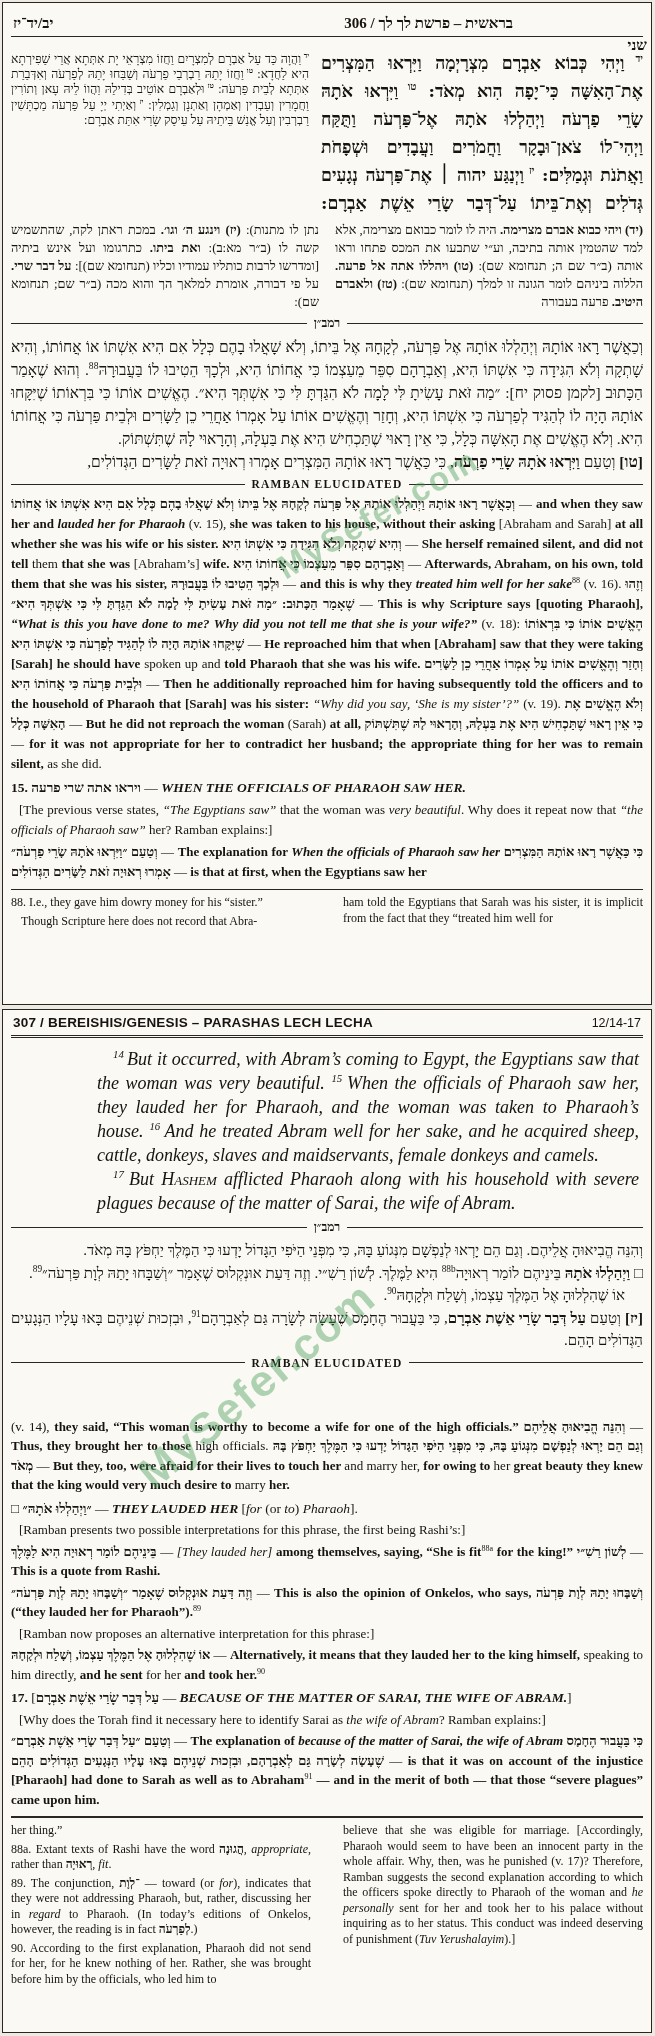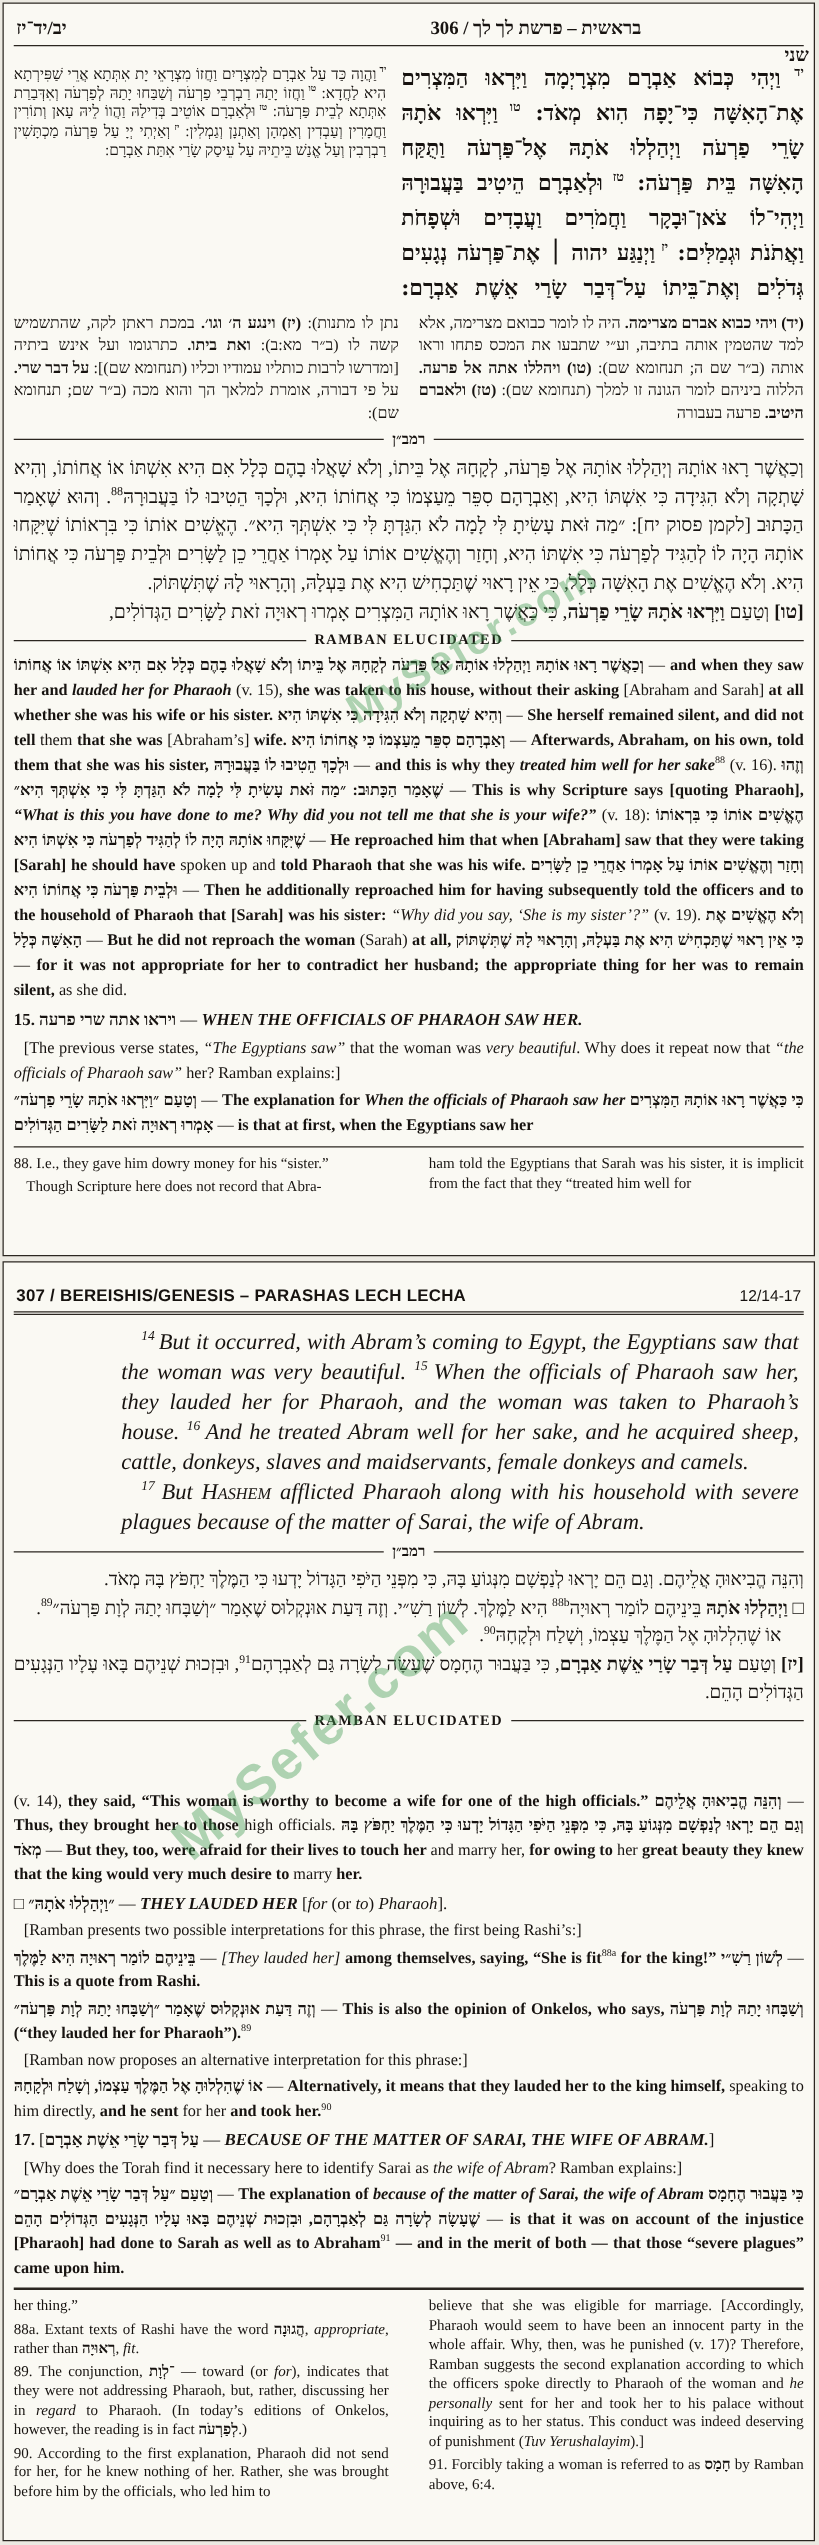--- a/index.html
+++ b/index.html
@@ -100,7 +100,6 @@
       <div class="tl"><span class="vn">יד </span><span>וַיְהִי כְּבוֹא אַבְרָם מִצְרָיְמָה וַיִּרְאוּ הַמִּצְרִים</span></div>
       <div class="tl"><span>אֶת־הָאִשָּׁה כִּי־יָפָה הִוא מְאֹד: </span><span class="vn">טו </span><span>וַיִּרְאוּ אֹתָהּ</span></div>
       <div class="tl"><span>שָׂרֵי פַרְעֹה וַיְהַלְלוּ אֹתָהּ אֶל־פַּרְעֹה וַתֻּקַּח</span></div>
-      <div class="tl"><span>הָאִשָּׁה בֵּית פַּרְעֹה: </span><span class="vn">טז </span><span>וּלְאַבְרָם הֵיטִיב בַּעֲבוּרָהּ</span></div>
       <div class="tl"><span>וַיְהִי־לוֹ צֹאן־וּבָקָר וַחֲמֹרִים וַעֲבָדִים וּשְׁפָחֹת</span></div>
       <div class="tl"><span>וַאֲתֹנֹת וּגְמַלִּים: </span><span class="vn">יז </span><span>וַיְנַגַּע יהוה ׀ אֶת־פַּרְעֹה נְגָעִים</span></div>
       <div class="tl"><span>גְּדֹלִים וְאֶת־בֵּיתוֹ עַל־דְּבַר שָׂרַי אֵשֶׁת אַבְרָם:</span></div>

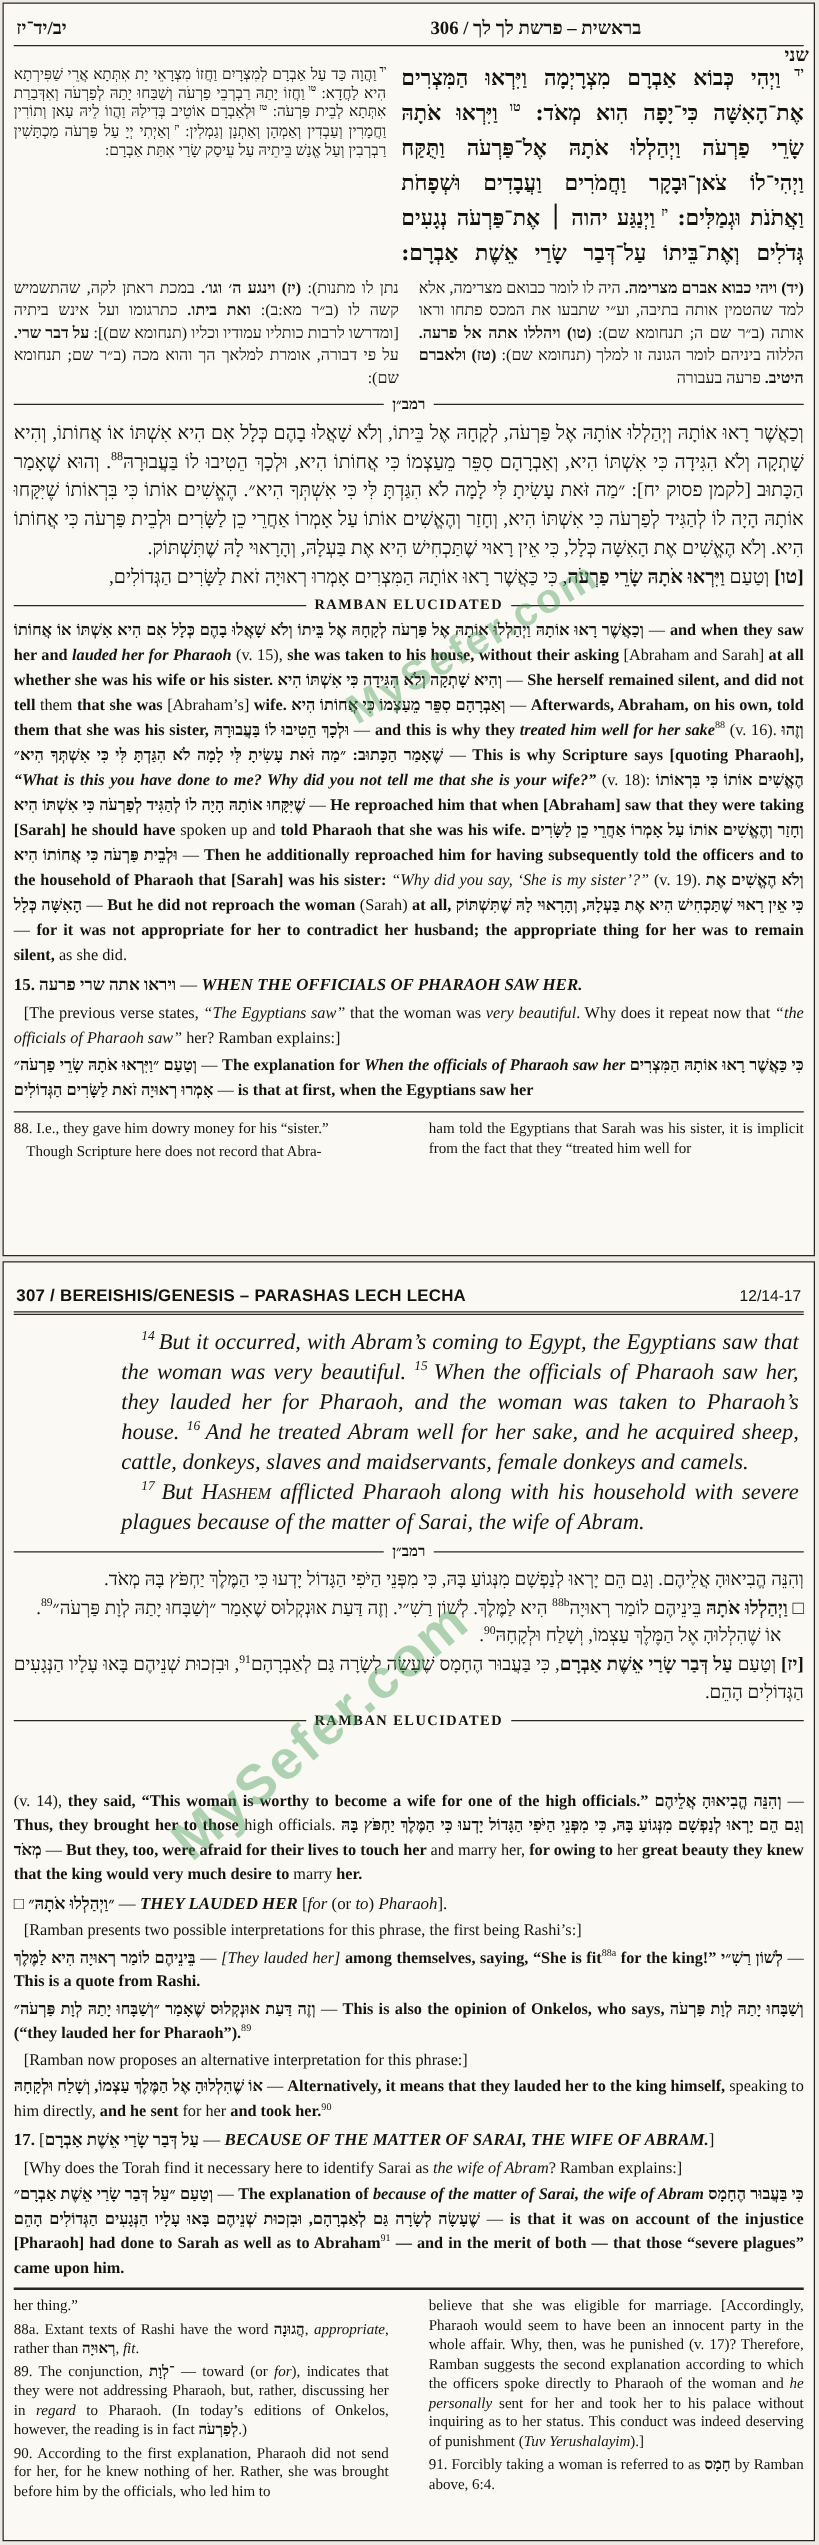--- a/index.html
+++ b/index.html
@@ -15,7 +15,7 @@
           padding:12px 2px 4px;border-bottom:1.4px solid #2b2620;font-weight:bold;font-size:15px;}
   .hdr306 .hdr-title{margin-right:128px;}
   .hdr307{display:flex;justify-content:space-between;align-items:flex-end;
-          padding:19px 2px 5px;border-bottom:3px double #2b2620;
+          padding:5px 2px 5px;border-bottom:3px double #2b2620;
           font-family:"Liberation Sans","DejaVu Sans",sans-serif;}
   .hdr307 .hdr-title{font-weight:bold;font-size:13.5px;letter-spacing:.2px;}
   .hdr307 .hdr-ref{font-size:12.5px;}

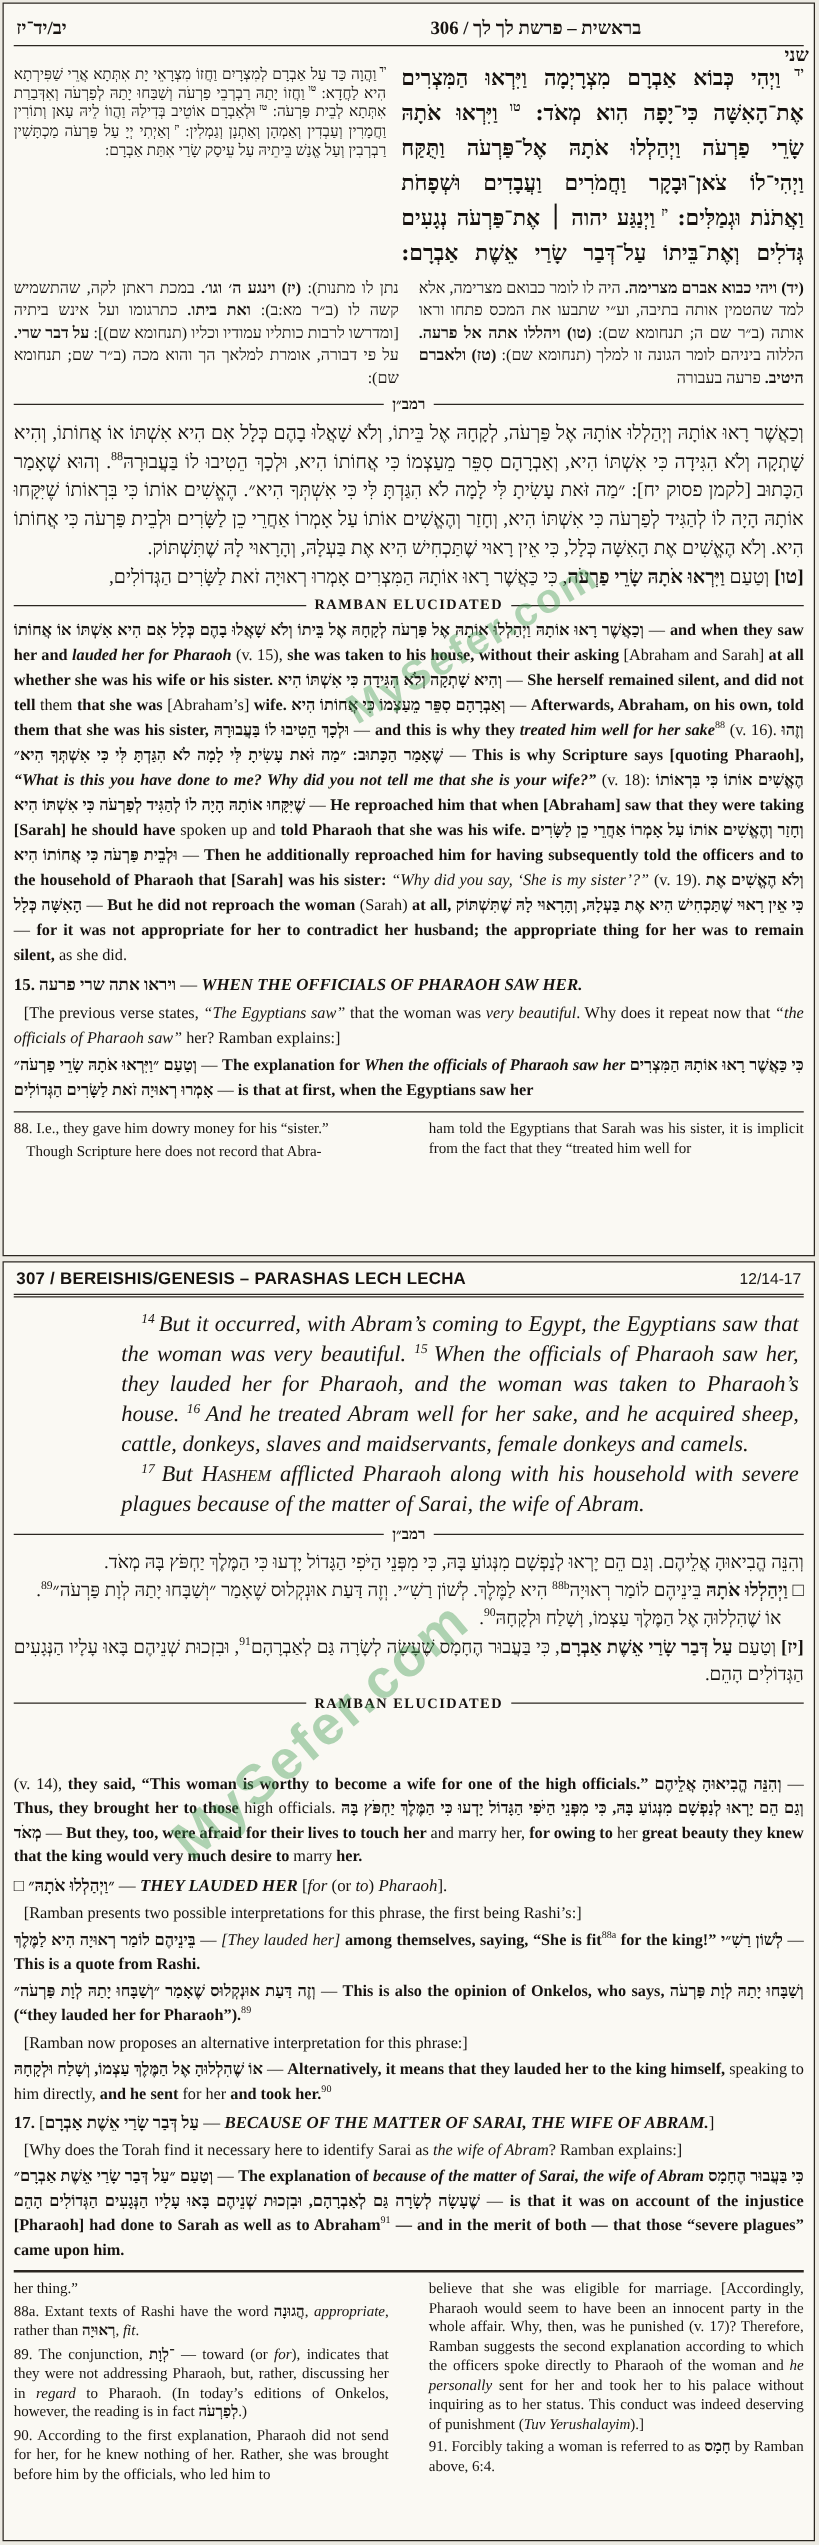--- a/index.html
+++ b/index.html
@@ -195,7 +195,6 @@
     </div>
     <div>
       <p><span>believe that she was eligible for marriage. [Accordingly, Pharaoh would seem to have been an innocent party in the whole affair. Why, then, was he punished (v. 17)? Therefore, Ramban suggests the second explanation according to which the officers spoke directly to Pharaoh of the woman and </span><span class="i">he personally</span><span> sent for her and took her to his palace without inquiring as to her status. This conduct was indeed deserving of punishment (</span><span class="i">Tuv Yerushalayim</span><span>).]</span></p>
-      <p><span>91. Forcibly taking a woman is referred to as </span><span class="he">חָמָס</span><span> by Ramban above, 6:4.</span></p>
     </div>
   </div>
 </div>

